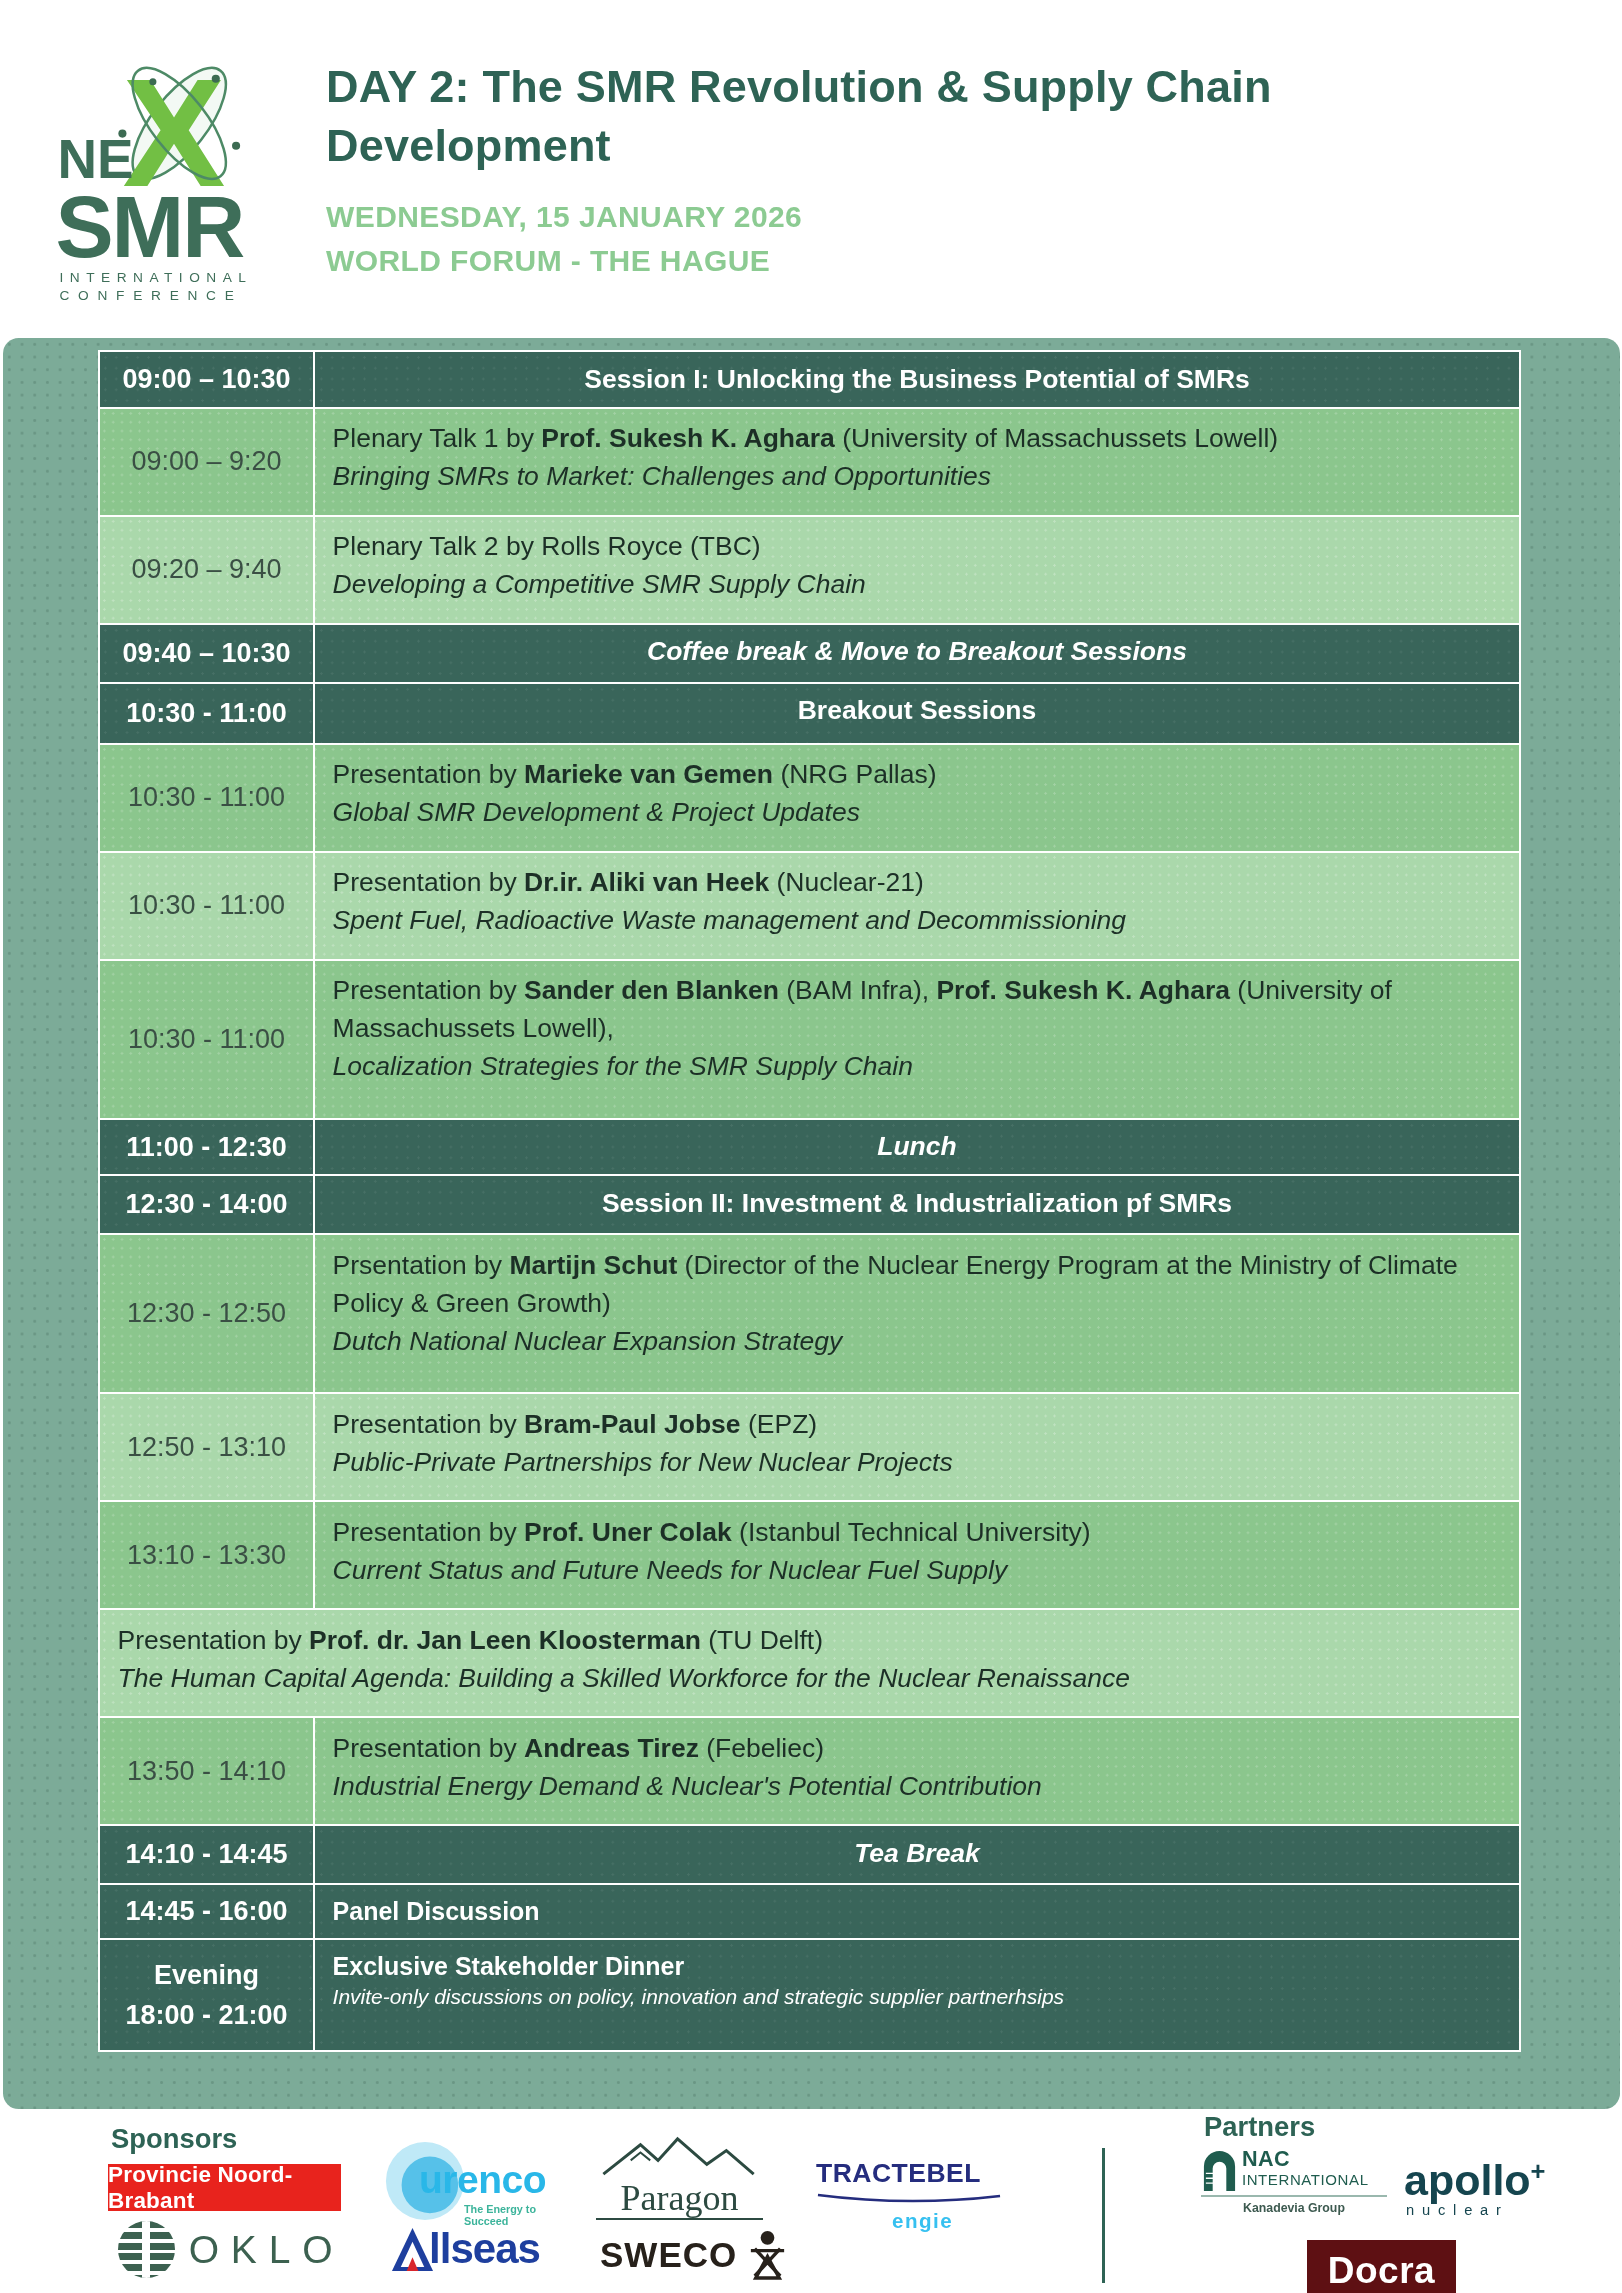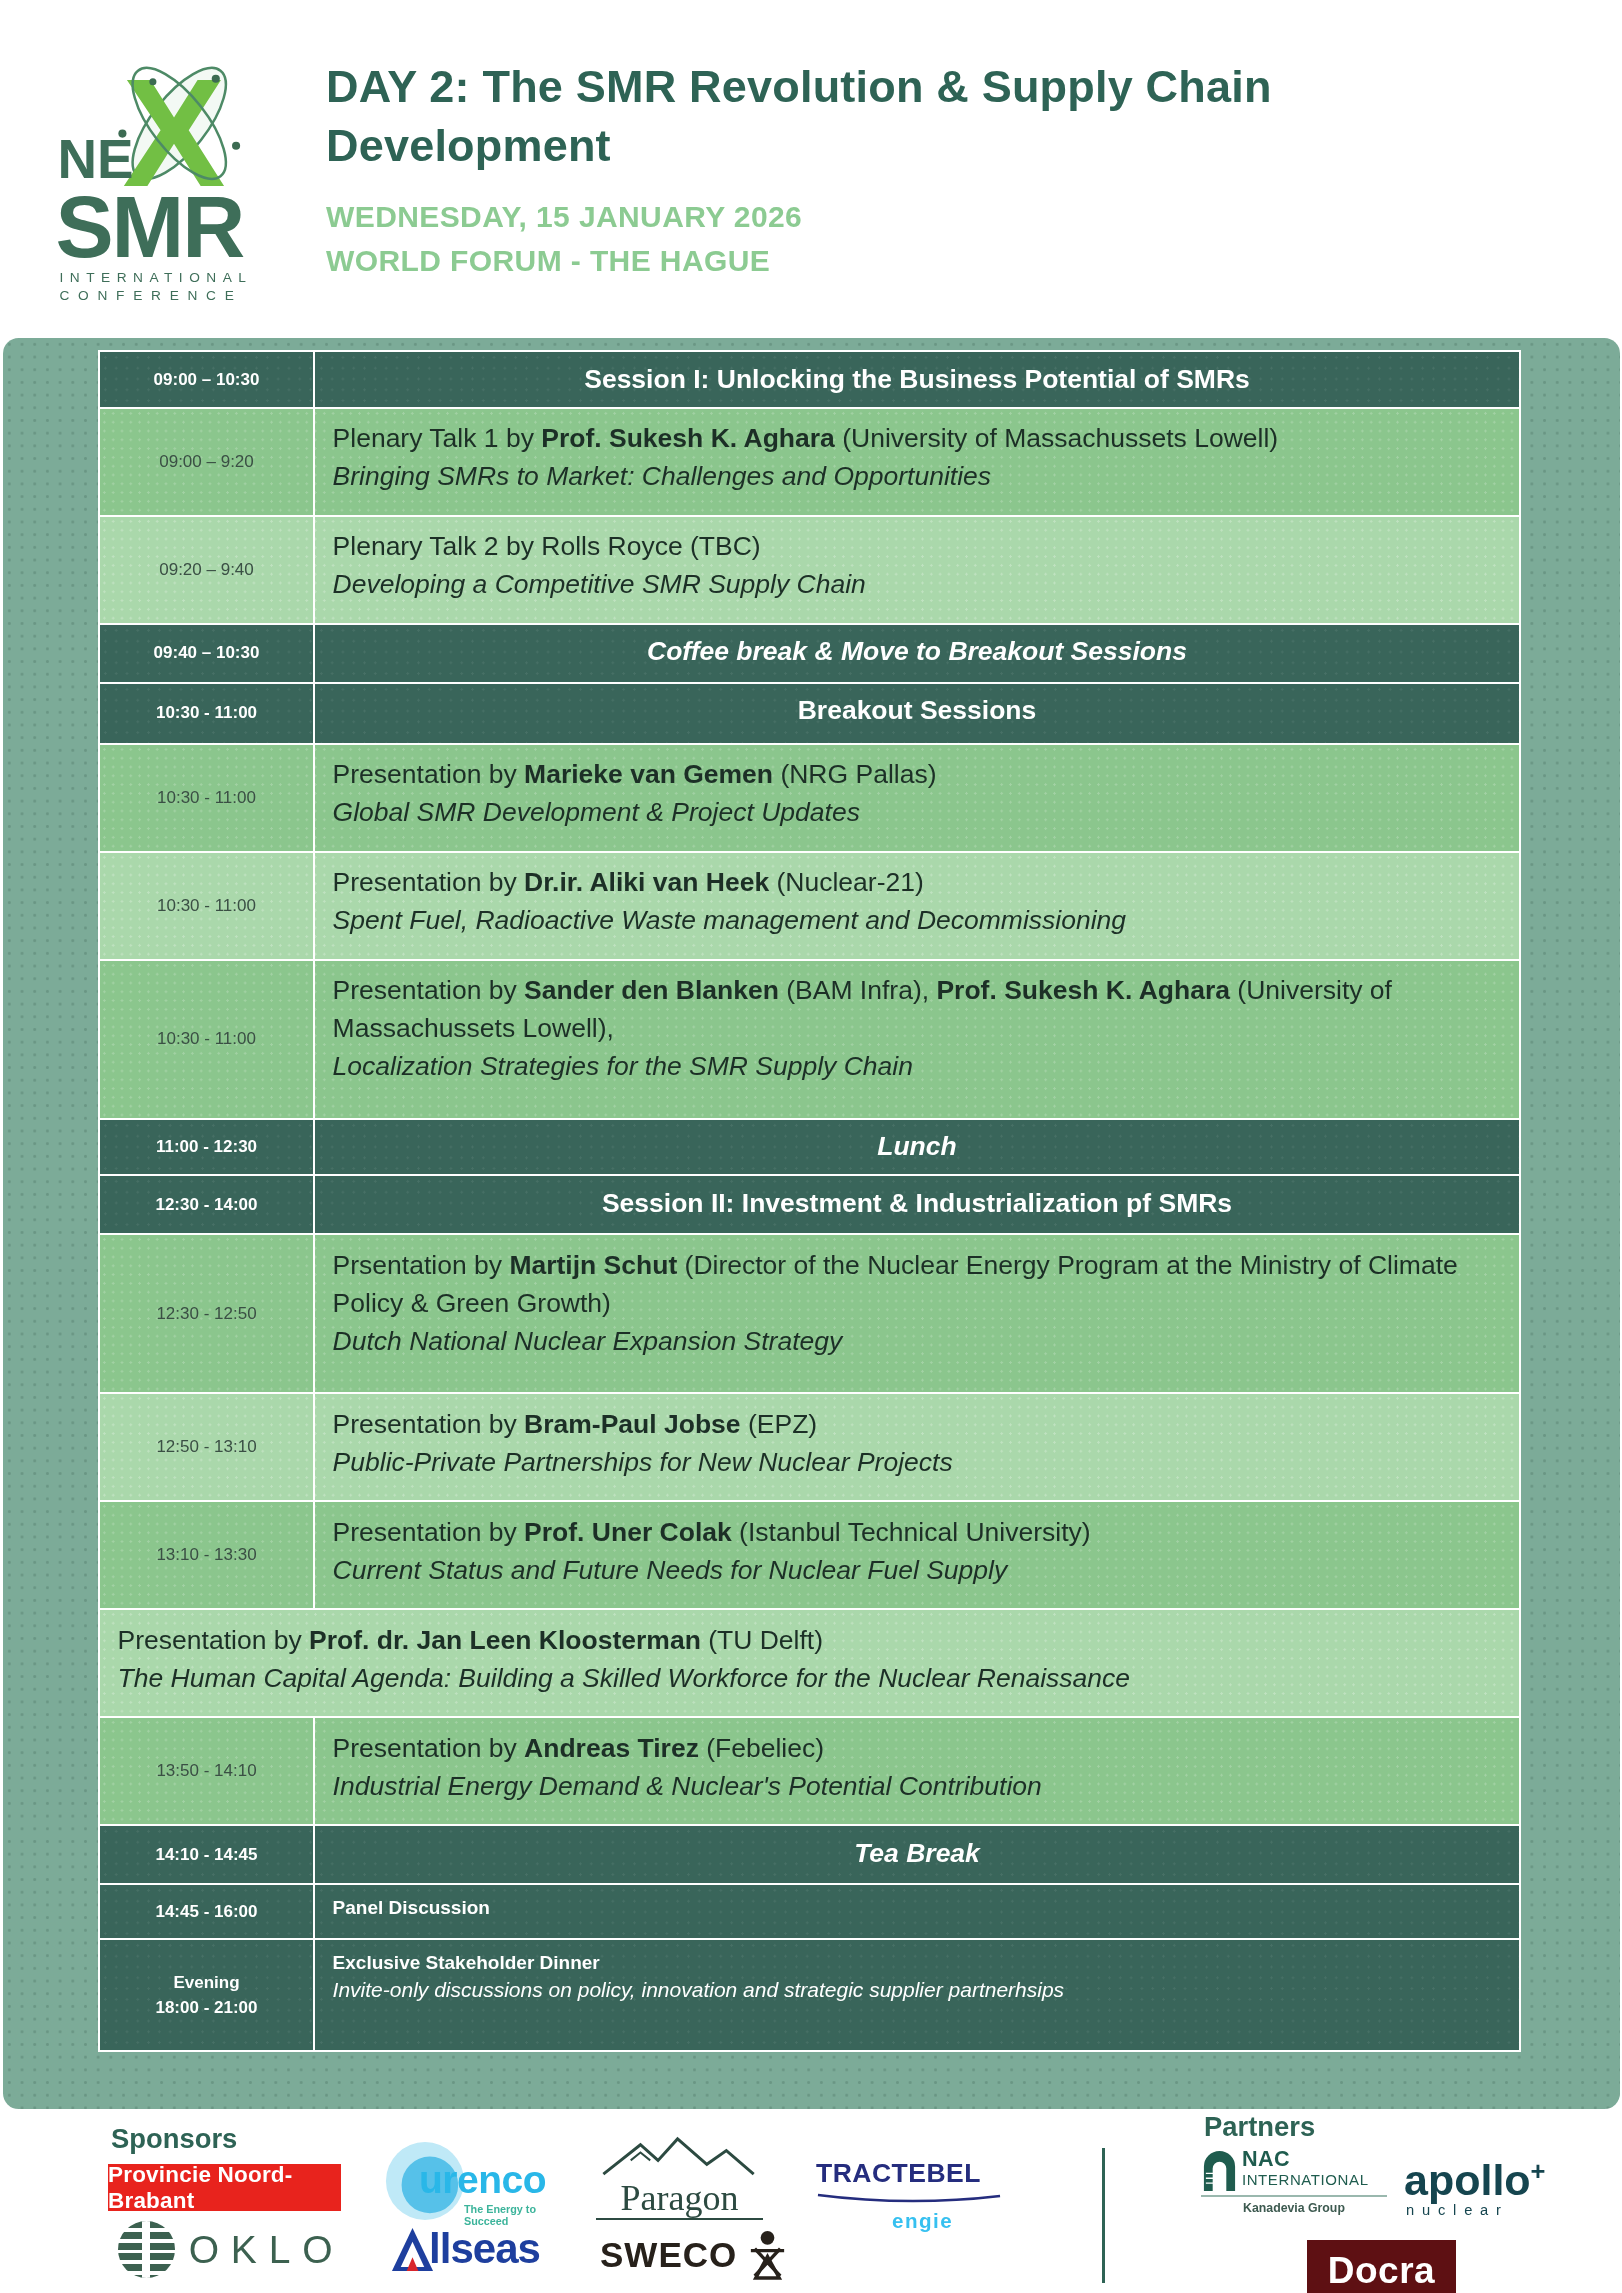--- a/index.html
+++ b/index.html
@@ -30,7 +30,7 @@
   .time{
     flex:0 0 215px;width:215px;border-right:2.9px solid #ffffff;box-sizing:border-box;
     display:flex;flex-direction:column;align-items:center;justify-content:center;
-    text-align:center;font-size:17px;color:#3a4f44;line-height:1.5;
+    text-align:center;font-size:27px;color:#3a4f44;line-height:1.5;
   }
   .cell{flex:1;display:flex;flex-direction:column;justify-content:flex-start;padding:11.8px 17.6px;box-sizing:border-box;border-radius:12px;}
   .mid{background-color:#8bc68d;background-image:radial-gradient(rgba(255,255,255,.20) 1px, transparent 1.3px);background-size:8.8px 8.8px;}

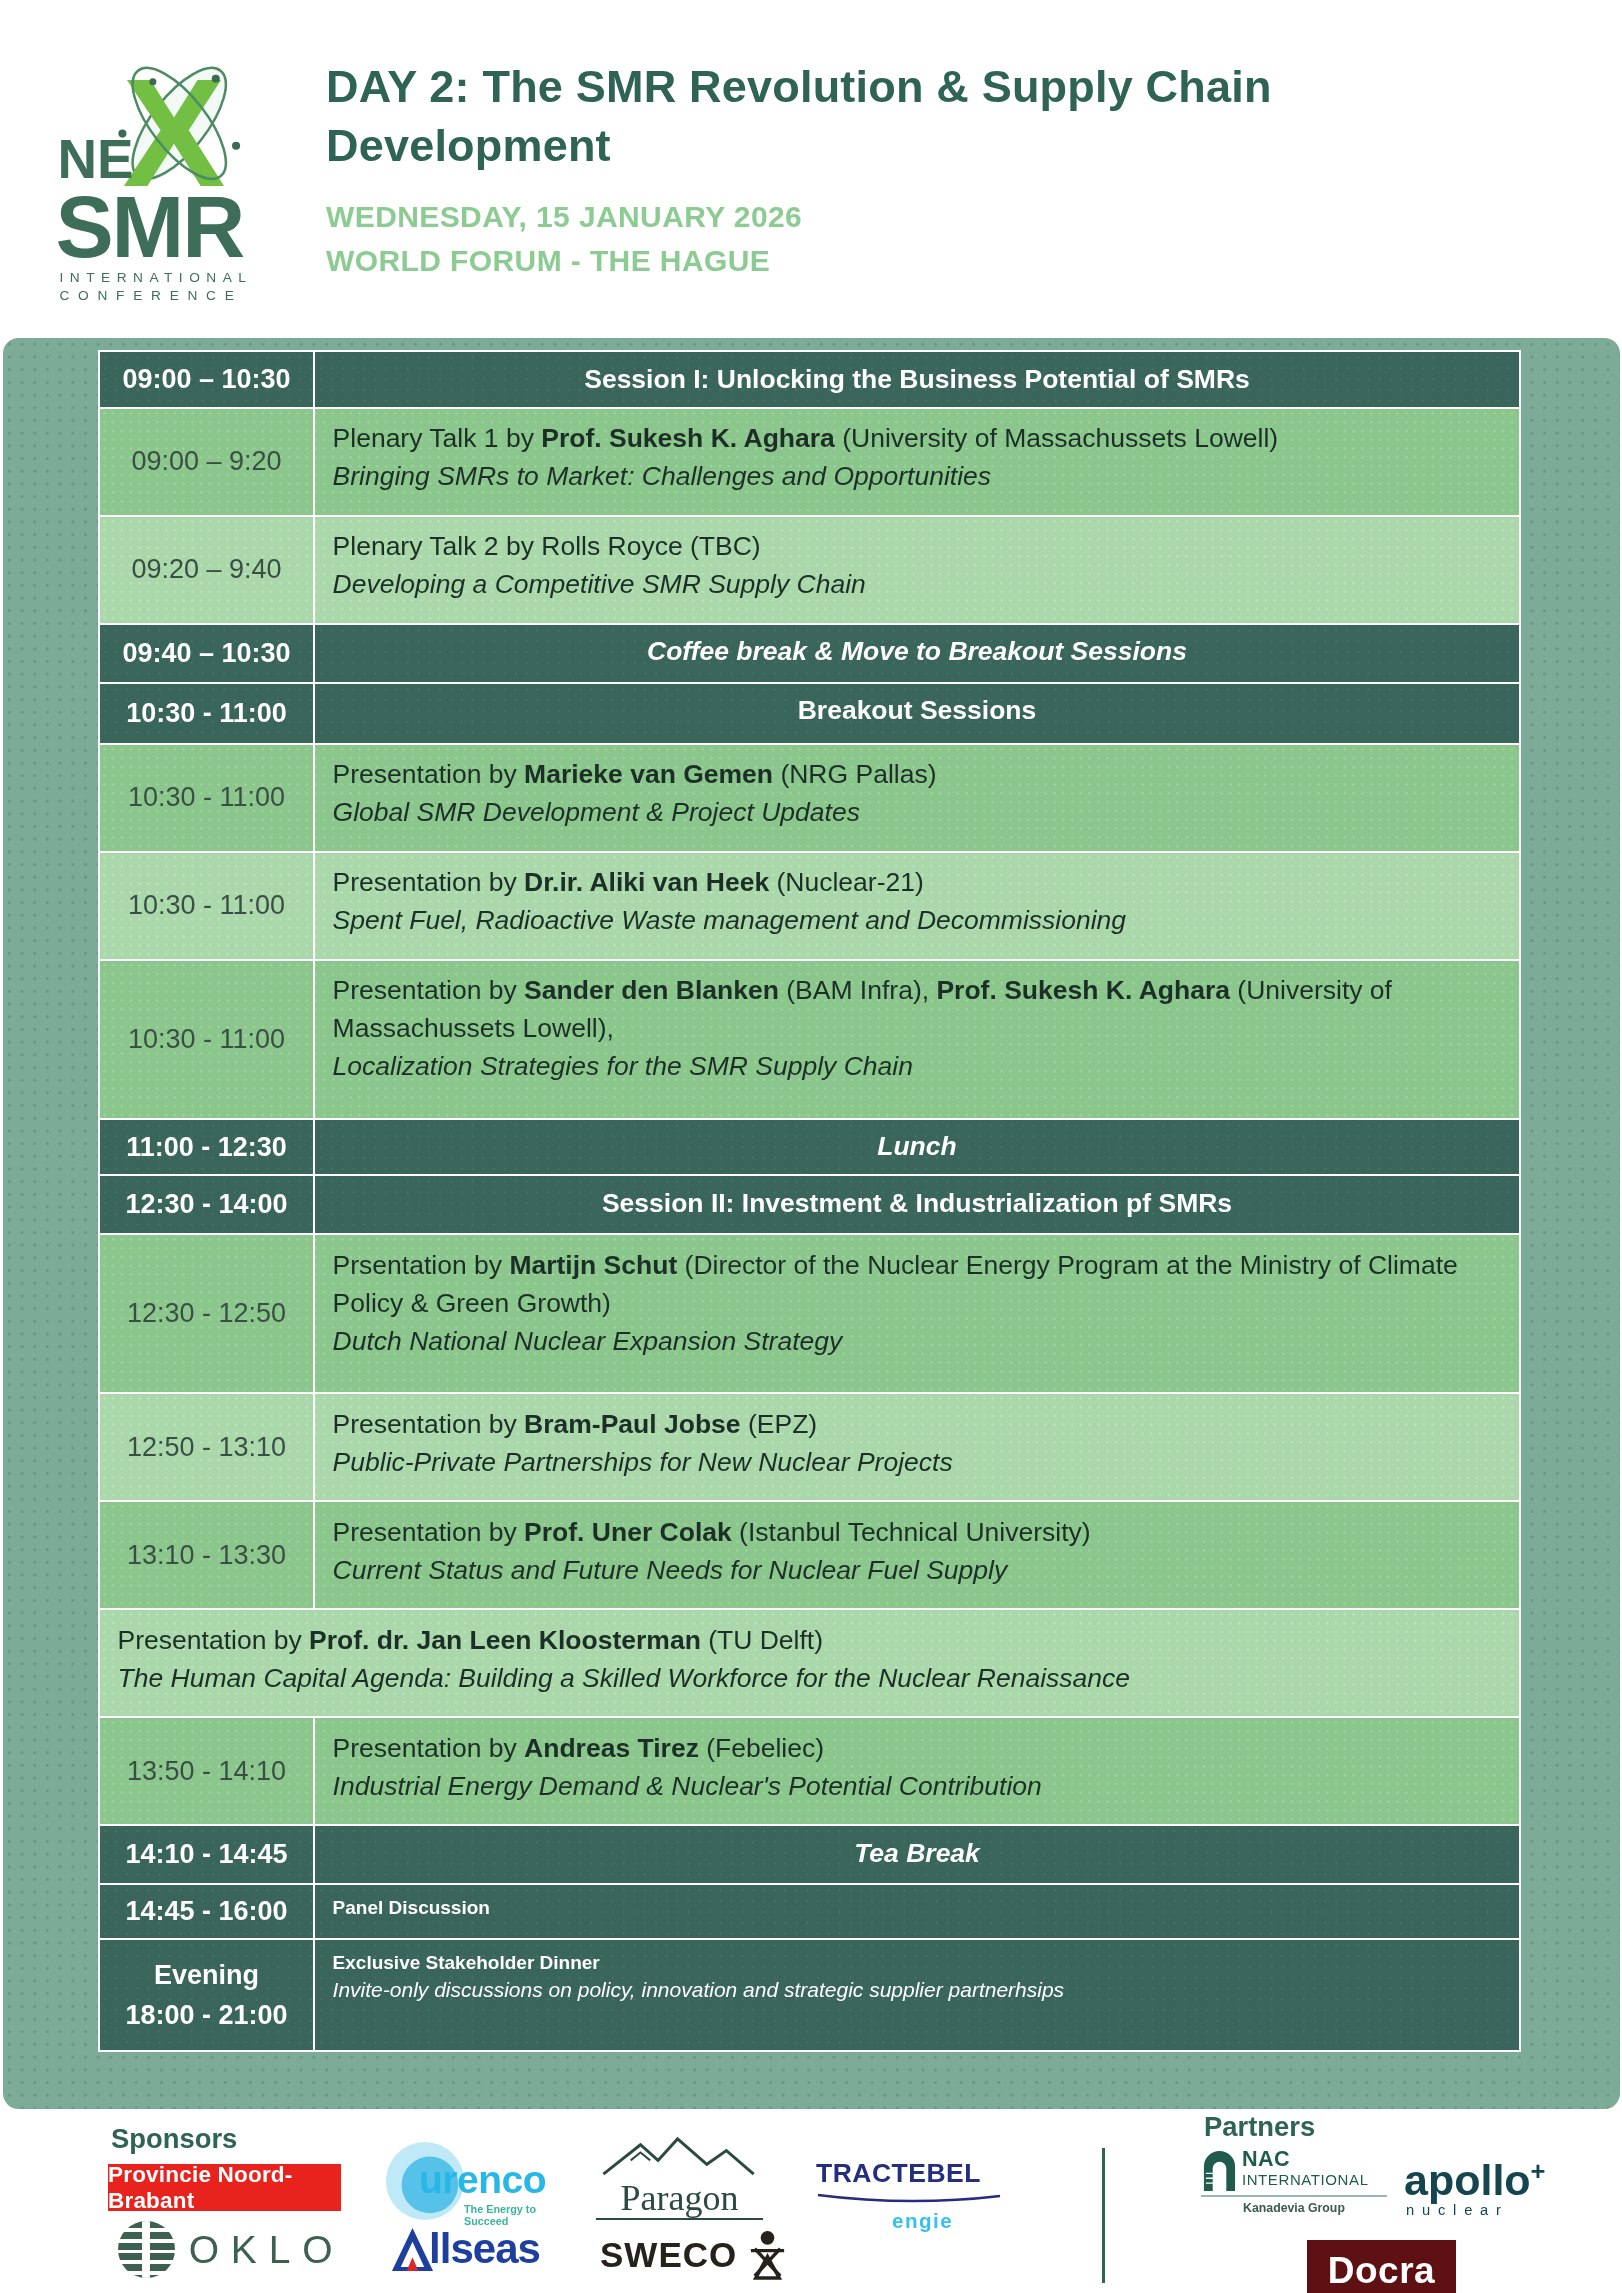--- a/index.html
+++ b/index.html
@@ -46,7 +46,7 @@
   .l2{font-size:26.5px;font-style:italic;color:#1c2f26;line-height:1.43;}
   .center-txt{width:100%;text-align:center;font-size:26.5px;font-weight:700;color:#fff;}
   .italic-txt{font-style:italic;}
-  .left-bold{font-size:19px;font-weight:700;color:#fff;}
+  .left-bold{font-size:25px;font-weight:700;color:#fff;}
   .dinner-sub{font-size:21px;font-style:italic;color:#ffffff;line-height:1.5;}
   
   .footer{position:absolute;left:0;top:2109px;width:1622px;height:184px;background:#fff;}

